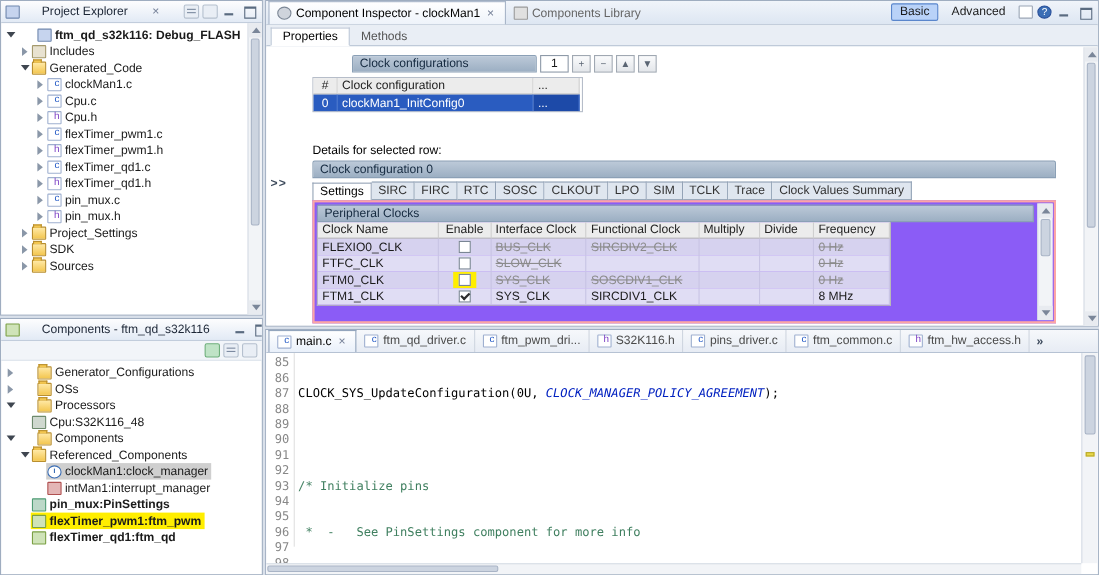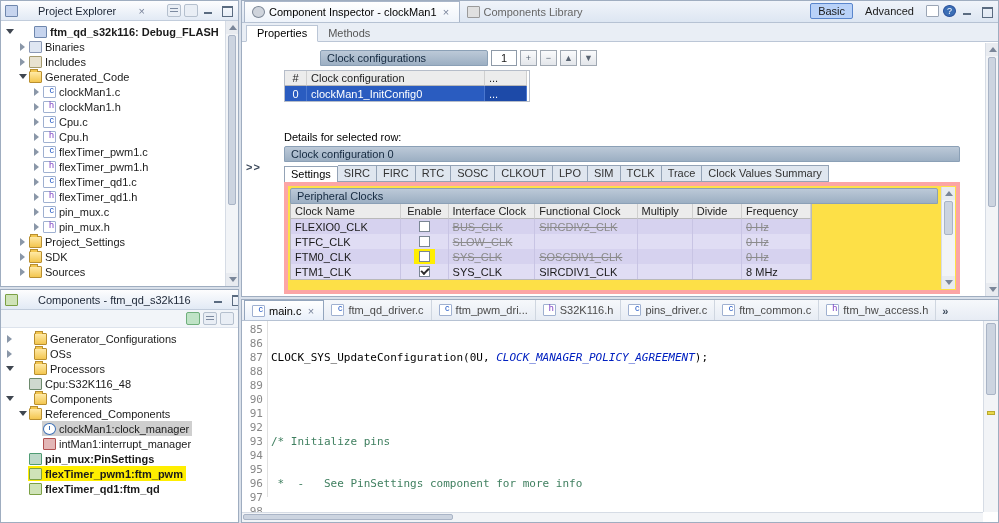--- a/index.html
+++ b/index.html
@@ -149,13 +149,6 @@
         <span class="hit">
           <span class="ti proj"></span>
           <span class="b">ftm_qd_s32k116: Debug_FLASH</span>
-        </span>
-      </div>
-    <div class="trow ind1">
-        <span class="tw col"></span>
-        <span class="hit">
-          <span class="ti bin"></span>
-          <span>Binaries</span>
         </span>
       </div>
     <div class="trow ind1">

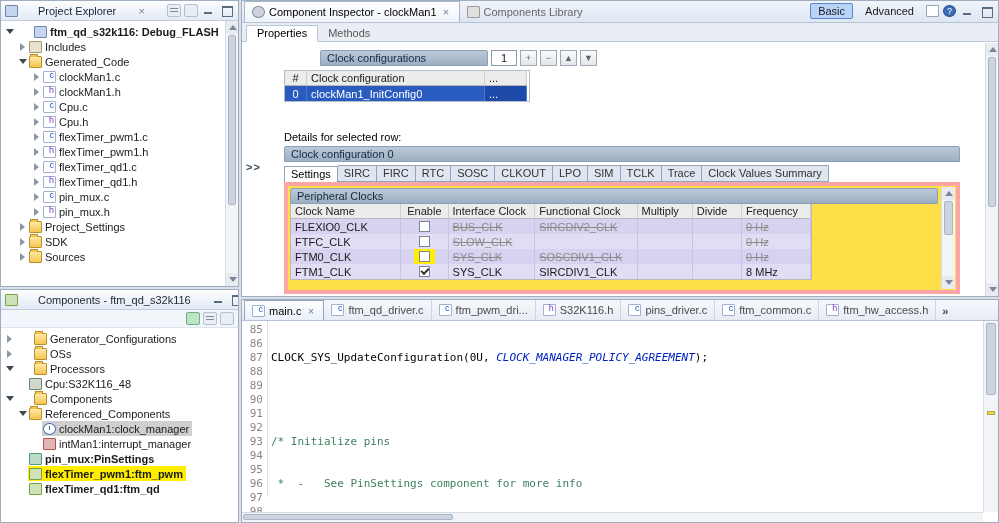--- a/index.html
+++ b/index.html
@@ -170,13 +170,6 @@
         <span class="hit">
           <span class="ti cf"></span>
           <span>clockMan1.c</span>
-        </span>
-      </div>
-    <div class="trow ind2">
-        <span class="tw col"></span>
-        <span class="hit">
-          <span class="ti hf"></span>
-          <span>clockMan1.h</span>
         </span>
       </div>
     <div class="trow ind2">

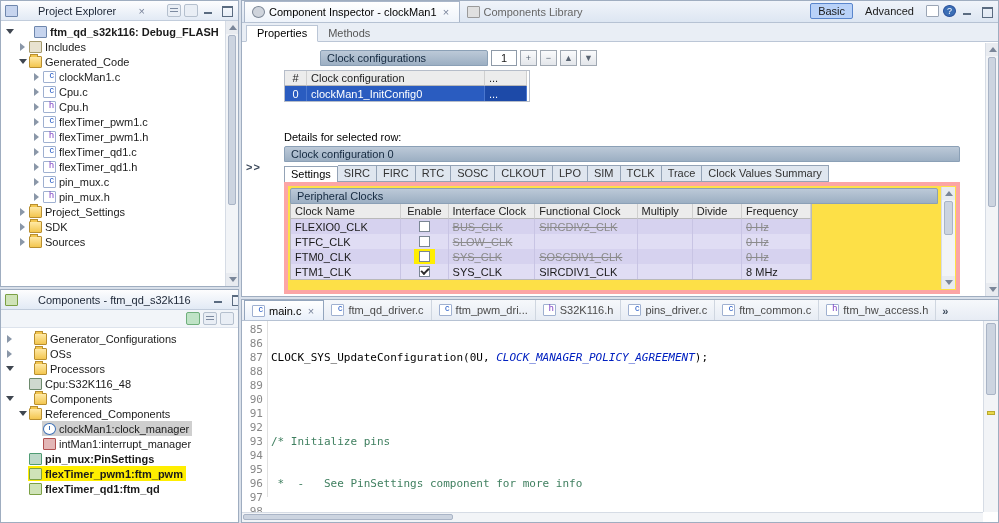--- a/index.html
+++ b/index.html
@@ -94,7 +94,7 @@
   .ctab { padding:1px 6px 2px; border:1px solid #94a3b6; border-left:none; background:#dfe6ef; color:#333; white-space:nowrap; }
   .ctab:first-child { border-left:1px solid #94a3b6; }
   .ctab.active { background:#fff; border-bottom:1px solid #fff; margin-bottom:-1px; color:#000; }
-  .tabbox { position:absolute; left:42px; top:139px; width:676px; bottom:2px; border:4px solid #fca5a5; background:#fde047; }
+  .tabbox { position:absolute; left:42px; top:139px; width:676px; bottom:2px; border:2px solid #fca5a5; background:#8b5cf6; }
   .peri-bar { margin:2px 18px 0 2px; }
   .peri-table { margin:0 18px 0 2px; border:1px solid #b9b9b9; border-top:none; width:522px; }
   .prow { display:flex; height:15px; background:#d6d2ef; }

